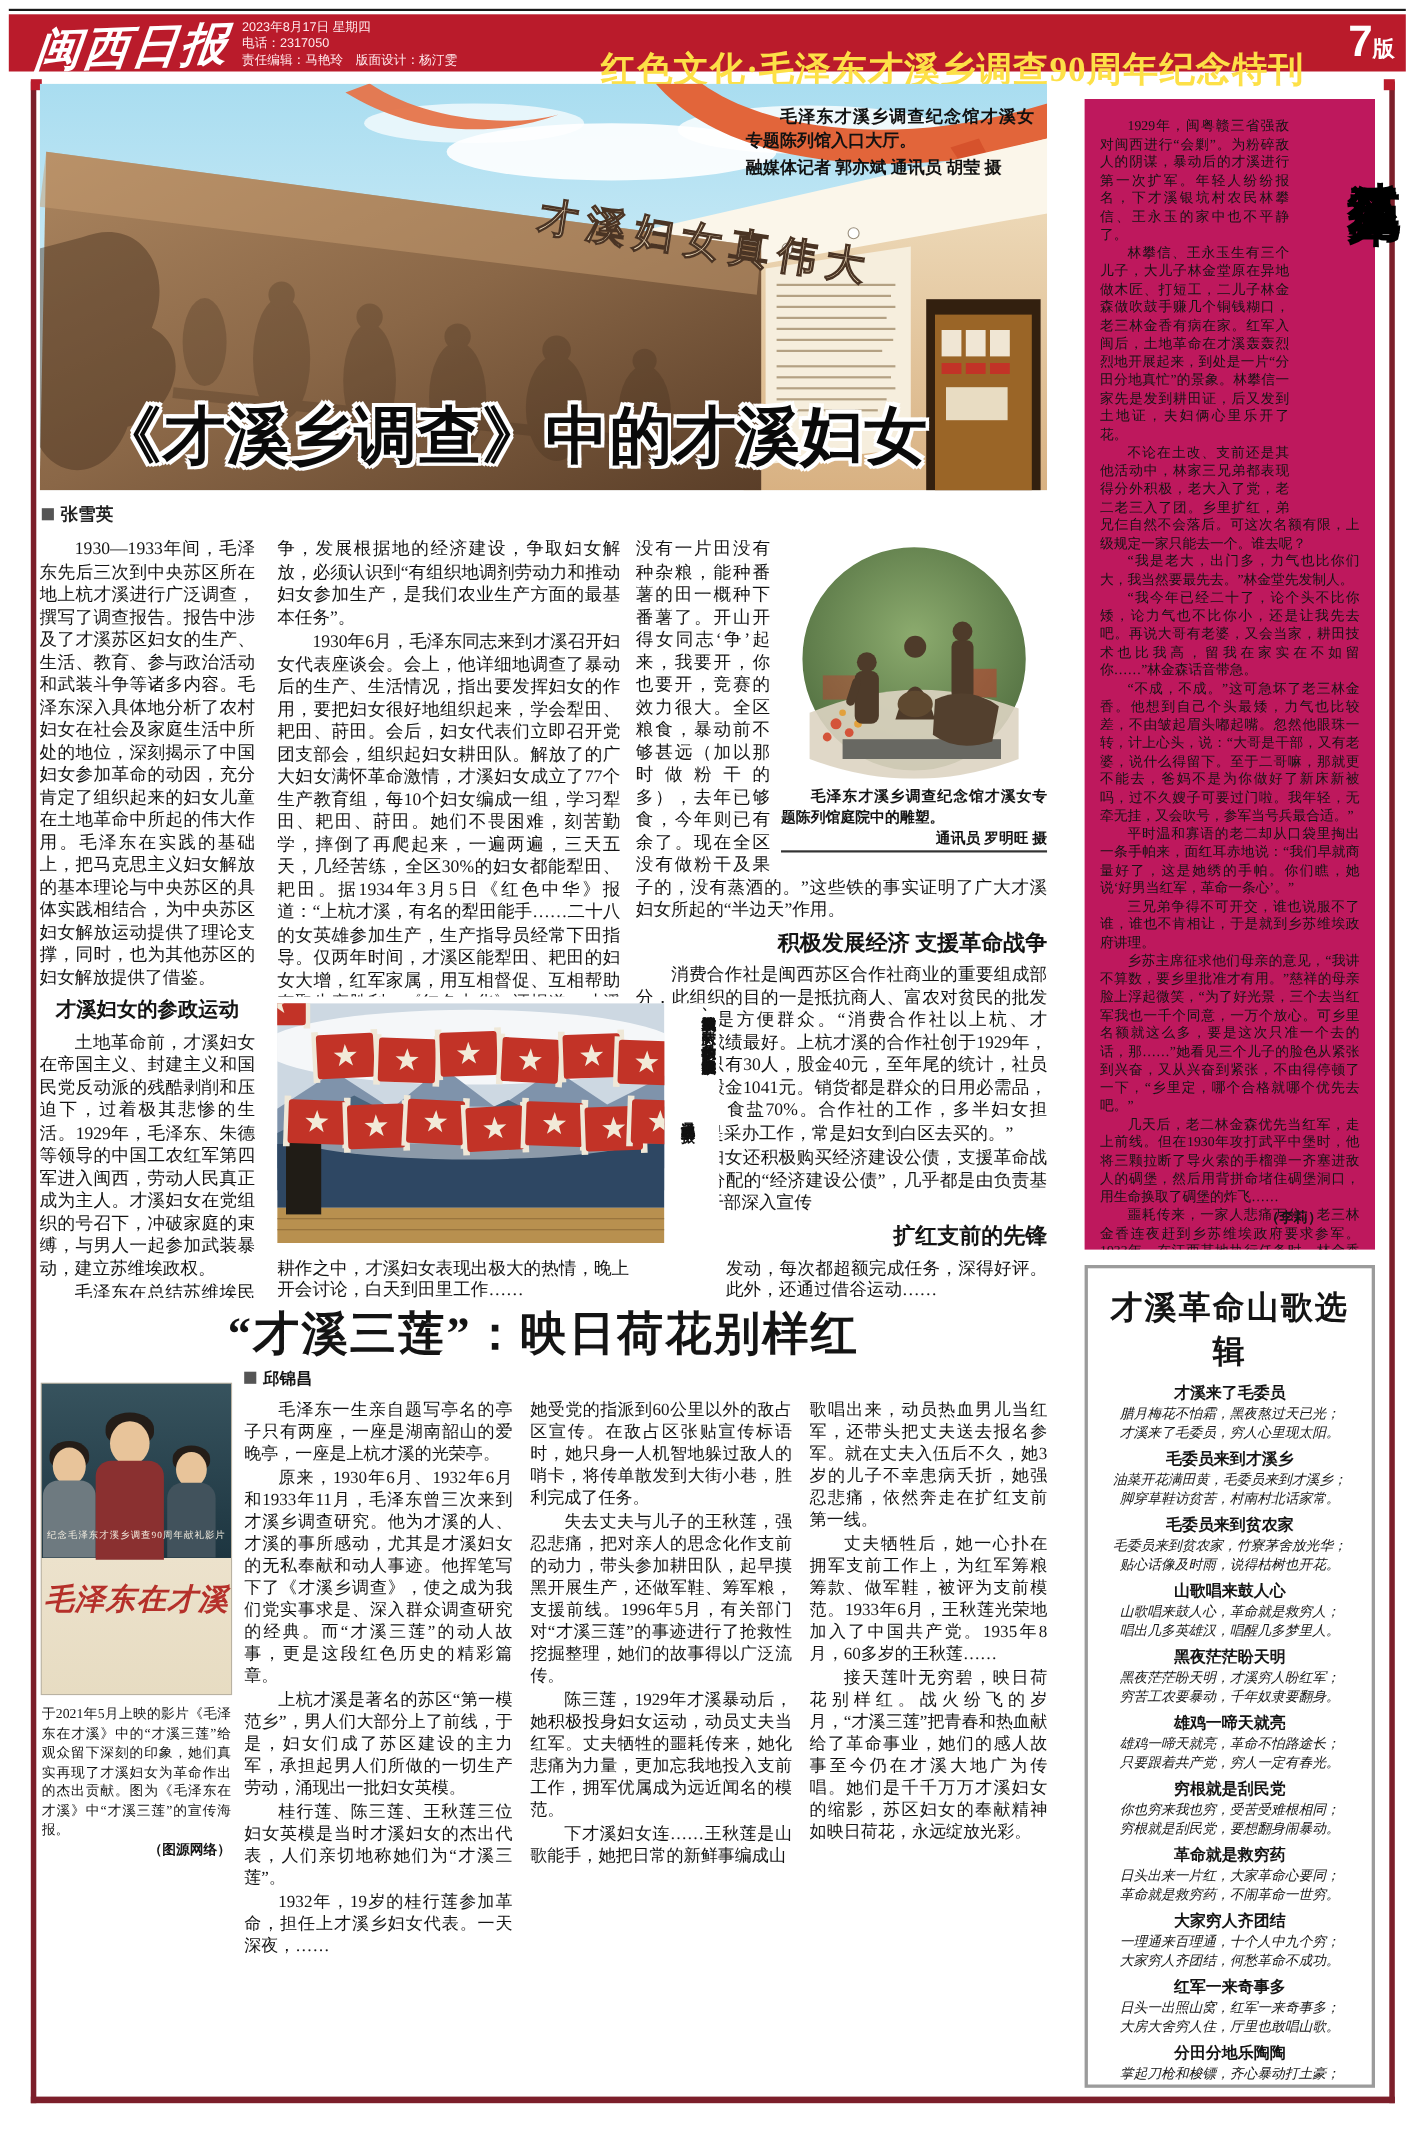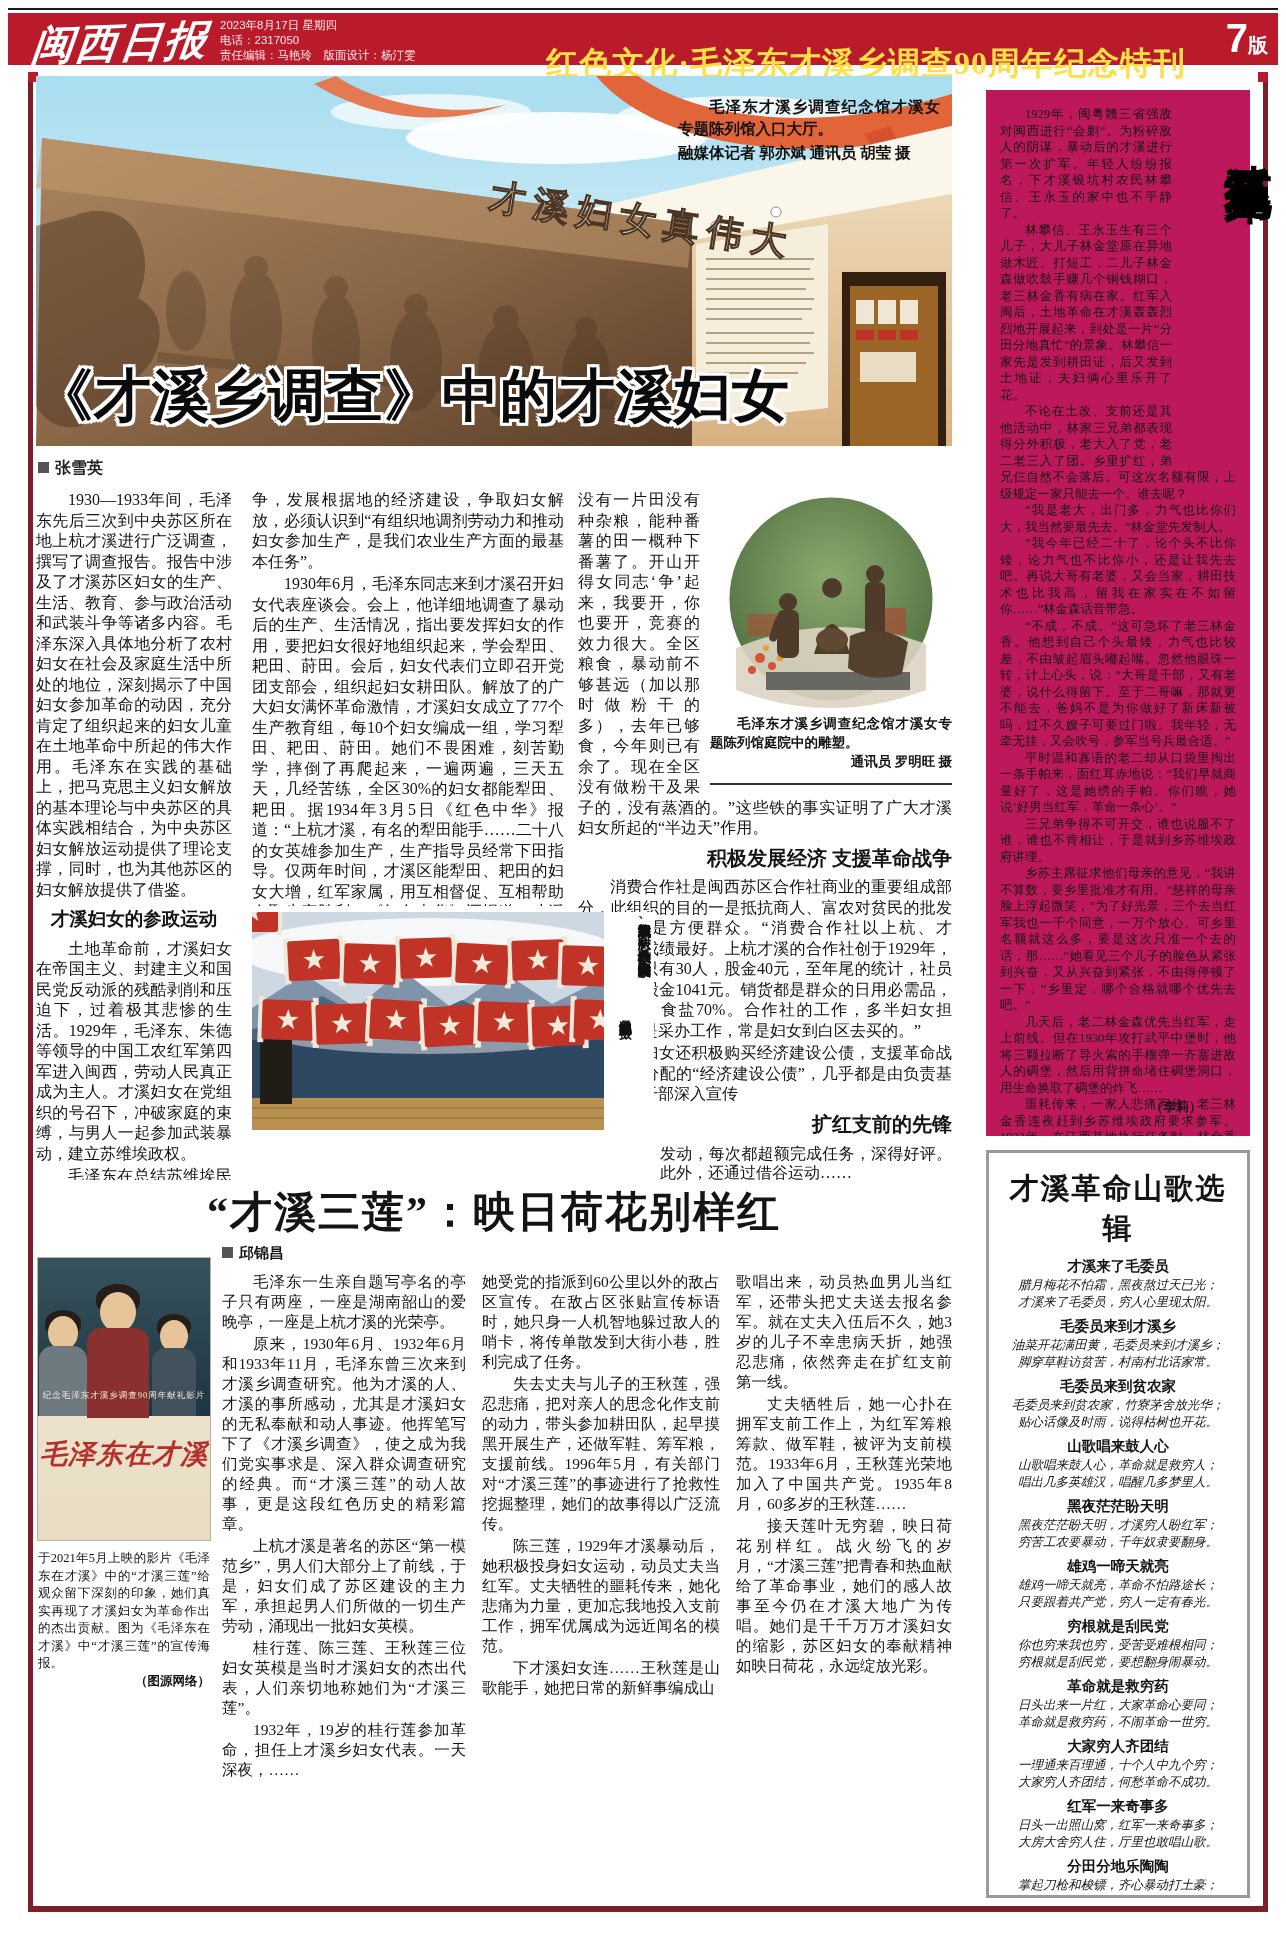--- a/index.html
+++ b/index.html
@@ -23,7 +23,7 @@
   .hero-caption{position:absolute;left:642px;top:20px;width:262px;font-size:15.5px;line-height:22px;font-weight:bold;color:#111;text-align:justify;}
   .hero-caption .cap{text-indent:2em;}
   .hero-caption .credit{text-align:left;margin-top:2px;}
-  .main-headline{position:absolute;left:36px;top:358px;width:808px;text-align:left;font-size:57px;font-weight:bold;color:#0a0a0a;letter-spacing:1px;white-space:nowrap;
+  .main-headline{position:absolute;left:36px;top:358px;width:808px;text-align:right;font-size:57px;font-weight:bold;color:#0a0a0a;letter-spacing:1px;white-space:nowrap;
     text-shadow:-3px -3px 0 #fff,3px -3px 0 #fff,-3px 3px 0 #fff,3px 3px 0 #fff,0 -3px 0 #fff,0 3px 0 #fff,-3px 0 0 #fff,3px 0 0 #fff;}
   
   .main-art{position:absolute;left:36px;top:456px;width:916px;height:724px;}

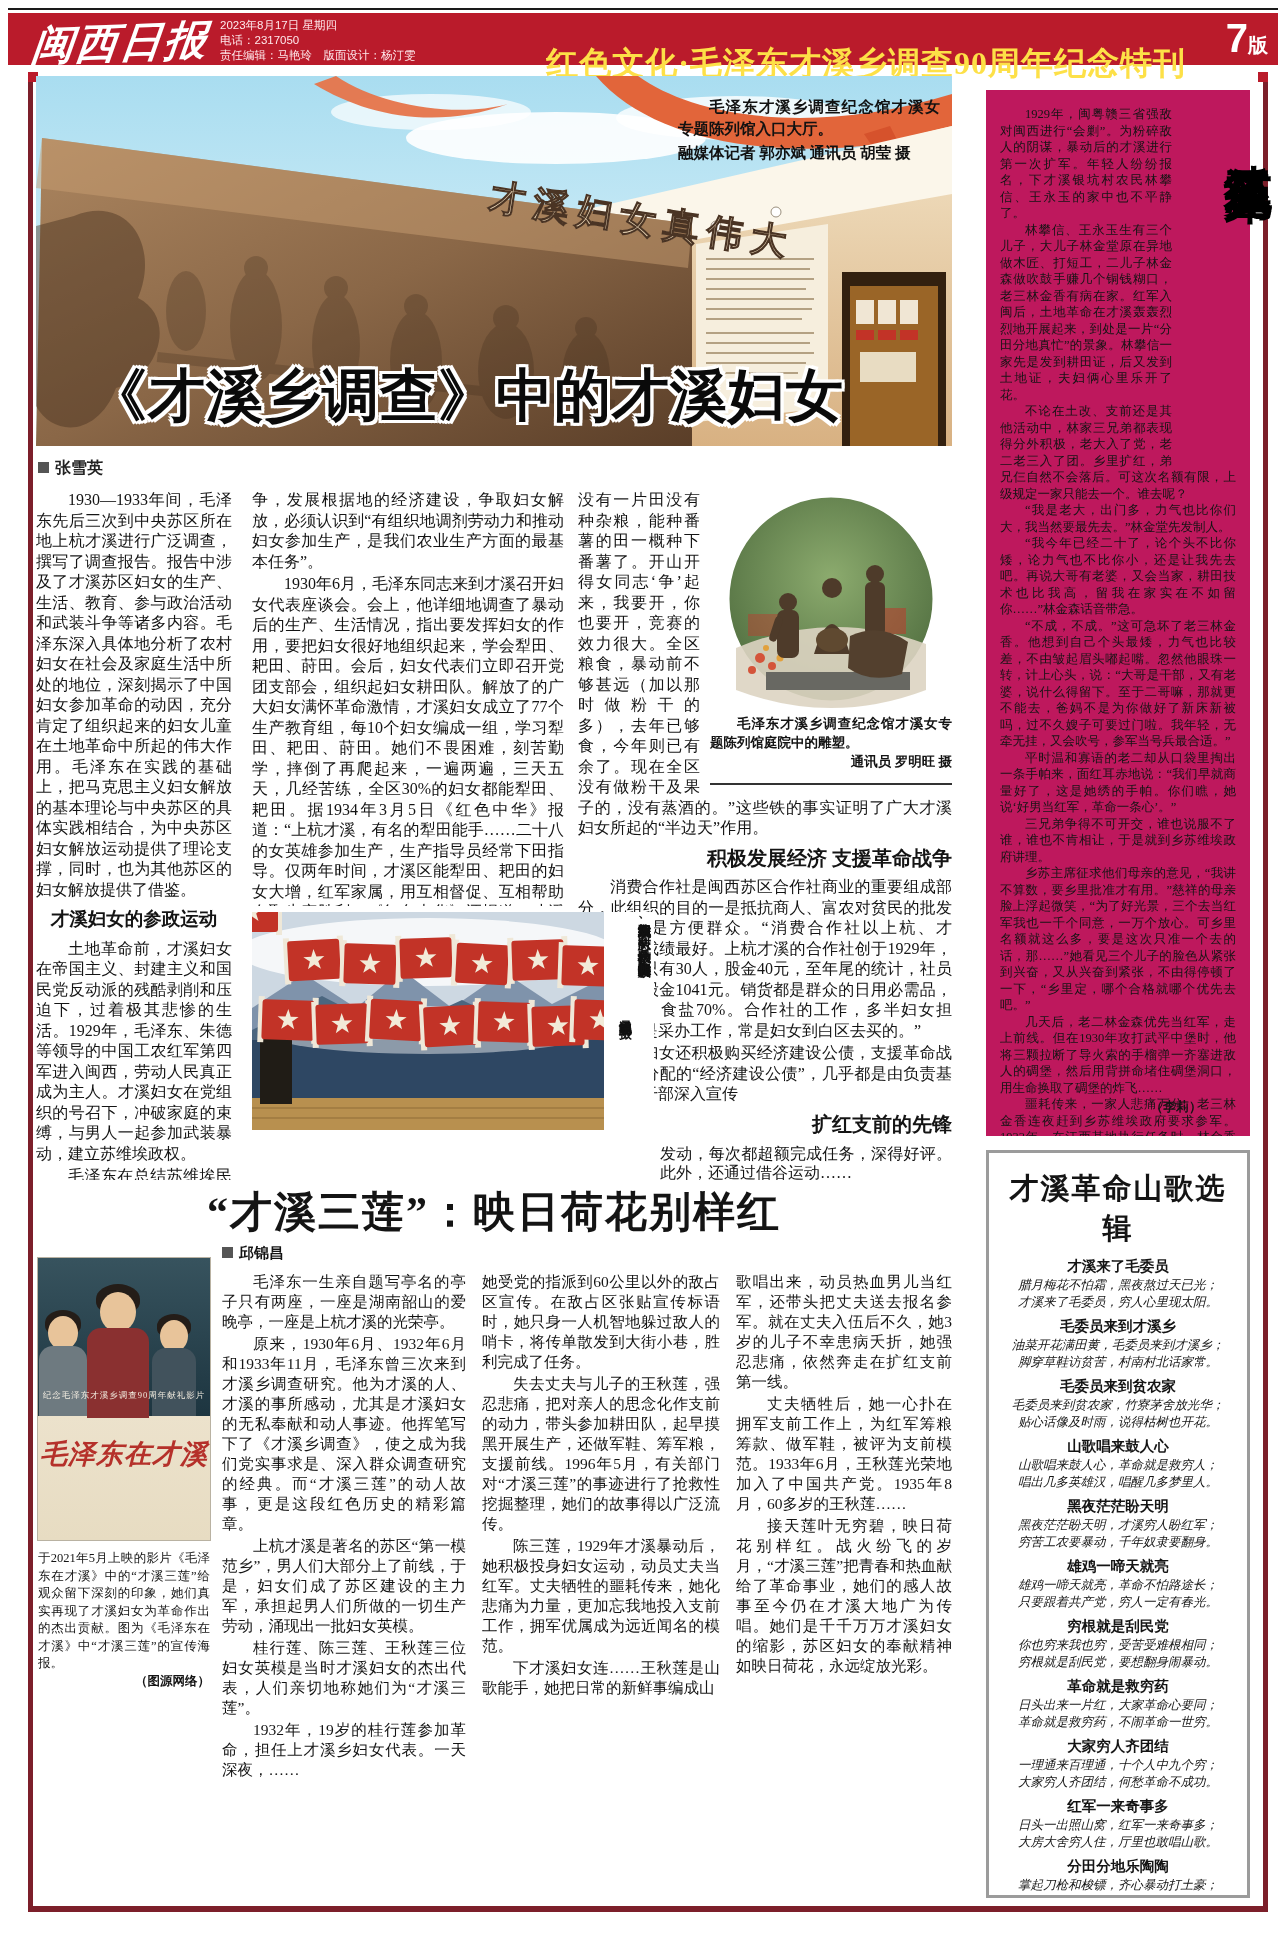--- a/index.html
+++ b/index.html
@@ -41,7 +41,7 @@
   .tail-a{left:216px;top:688px;width:320px;height:36px;}
   .tail-b{left:624px;top:688px;width:292px;height:36px;}
   
-  .photo-float{float:right;width:242px;margin:0 0 6px 10px;border-bottom:2px solid #333;padding-bottom:10px;background:#fff;}
+  .photo-float{float:right;width:242px;margin:0 0 6px 10px;border-bottom:2px solid #333;padding-bottom:0;background:#fff;}
   .photo-float svg{display:block;margin:0 auto;}
   .ph-cap{font-size:13.5px;line-height:19px;font-weight:bold;text-align:justify;margin-top:6px;text-indent:2em;}
   .ph-credit{font-size:13.5px;font-weight:bold;text-align:right;}

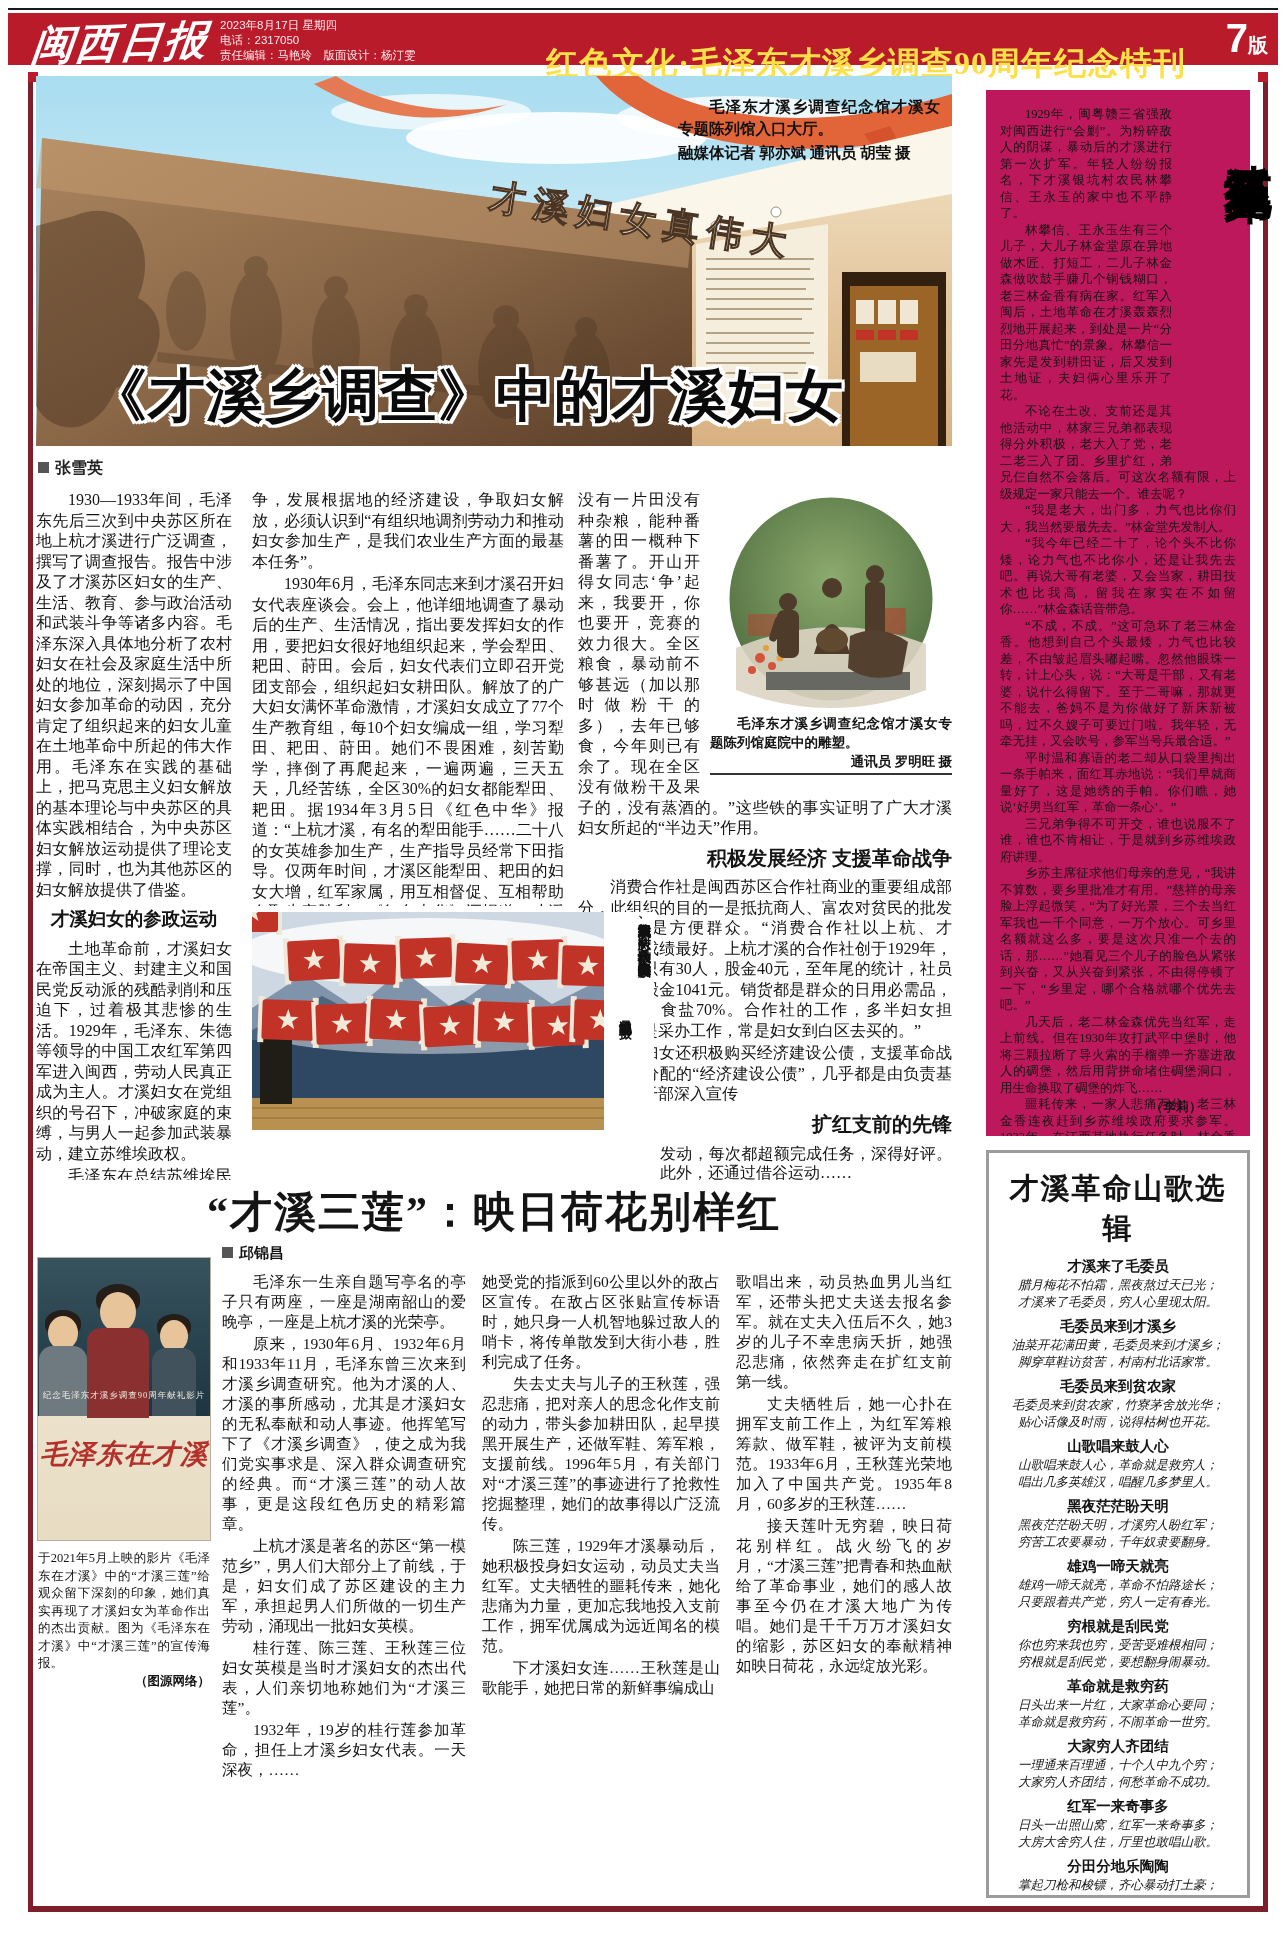--- a/index.html
+++ b/index.html
@@ -291,6 +291,7 @@
     </div>
   </div>
 
+  <div class="tail tail-a">耕作之中，才溪妇女表现出极大的热情，晚上开会讨论，白天到田里工作……</div>
   <div class="tail tail-b">发动，每次都超额完成任务，深得好评。此外，还通过借谷运动……</div>
 </div>
 

